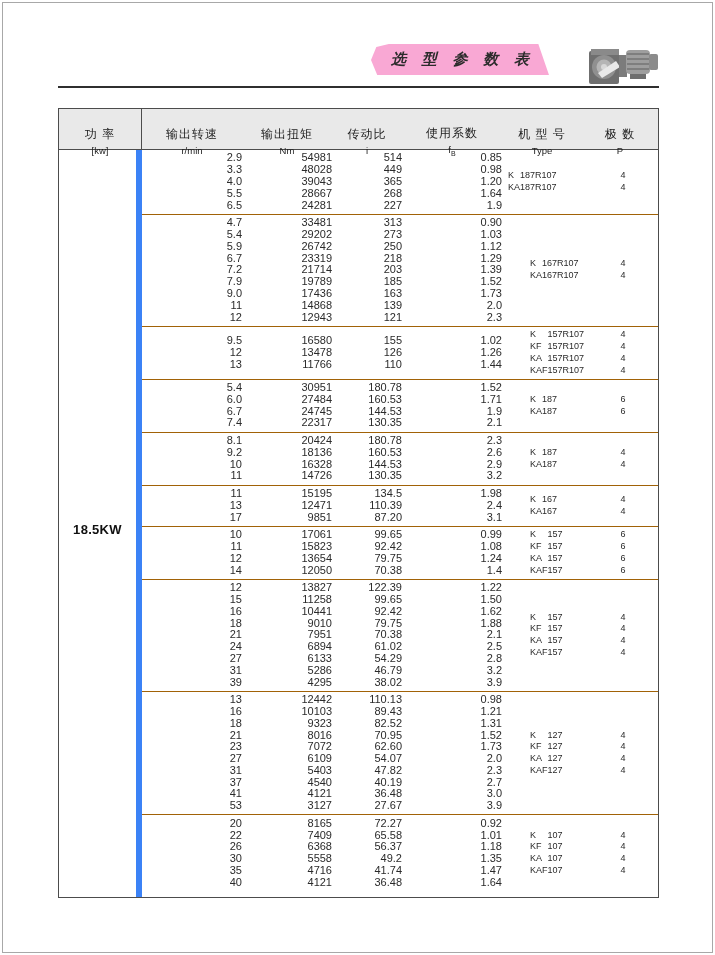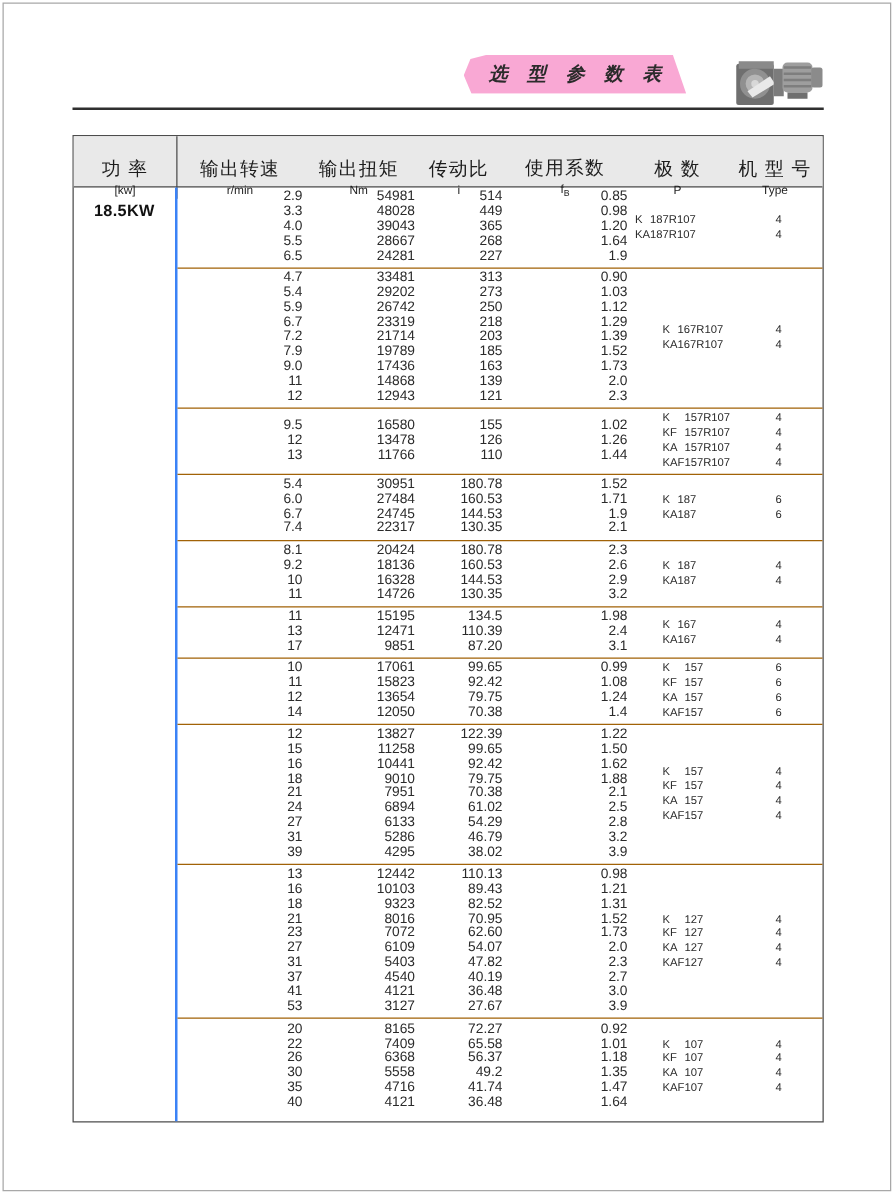--- a/index.html
+++ b/index.html
@@ -35,7 +35,7 @@
     background:#e9e9e9;border-bottom:1.2px solid #4c4c4c;height:40px;flex:0 0 auto;
   }
   .th{display:flex;flex-direction:column;align-items:center;justify-content:center;gap:2px;}
-  .th .cn{font-size:15px;color:#1d1d1d;letter-spacing:1px;margin-top:16px;}
+  .th .cn{font-size:12px;color:#1d1d1d;letter-spacing:1px;margin-top:16px;}
   .th .un{font-size:9.5px;color:#1d1d1d;}
   .th .un sub{font-size:7px;}
   .th-power{border-right:1px solid #4c4c4c;}

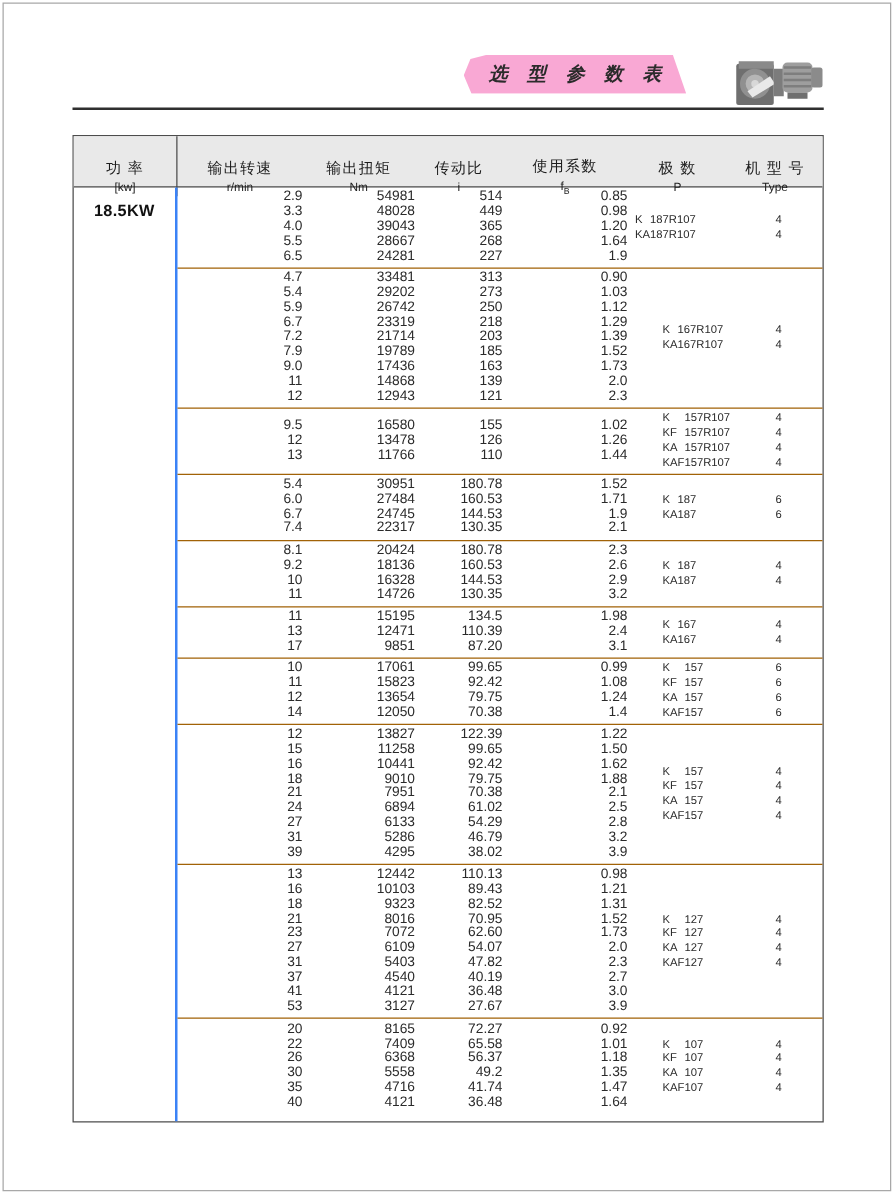--- a/index.html
+++ b/index.html
@@ -114,12 +114,12 @@
       <span class="un"><span>f</span><sub>B</sub></span>
     </div>
     <div class="th">
+      <span class="cn">机 型 号</span>
+      <span class="un">Type</span>
+    </div>
+    <div class="th">
       <span class="cn">极  数</span>
       <span class="un">P</span>
-    </div>
-    <div class="th">
-      <span class="cn">机 型 号</span>
-      <span class="un">Type</span>
     </div>
   </div>
   <div class="tbody">

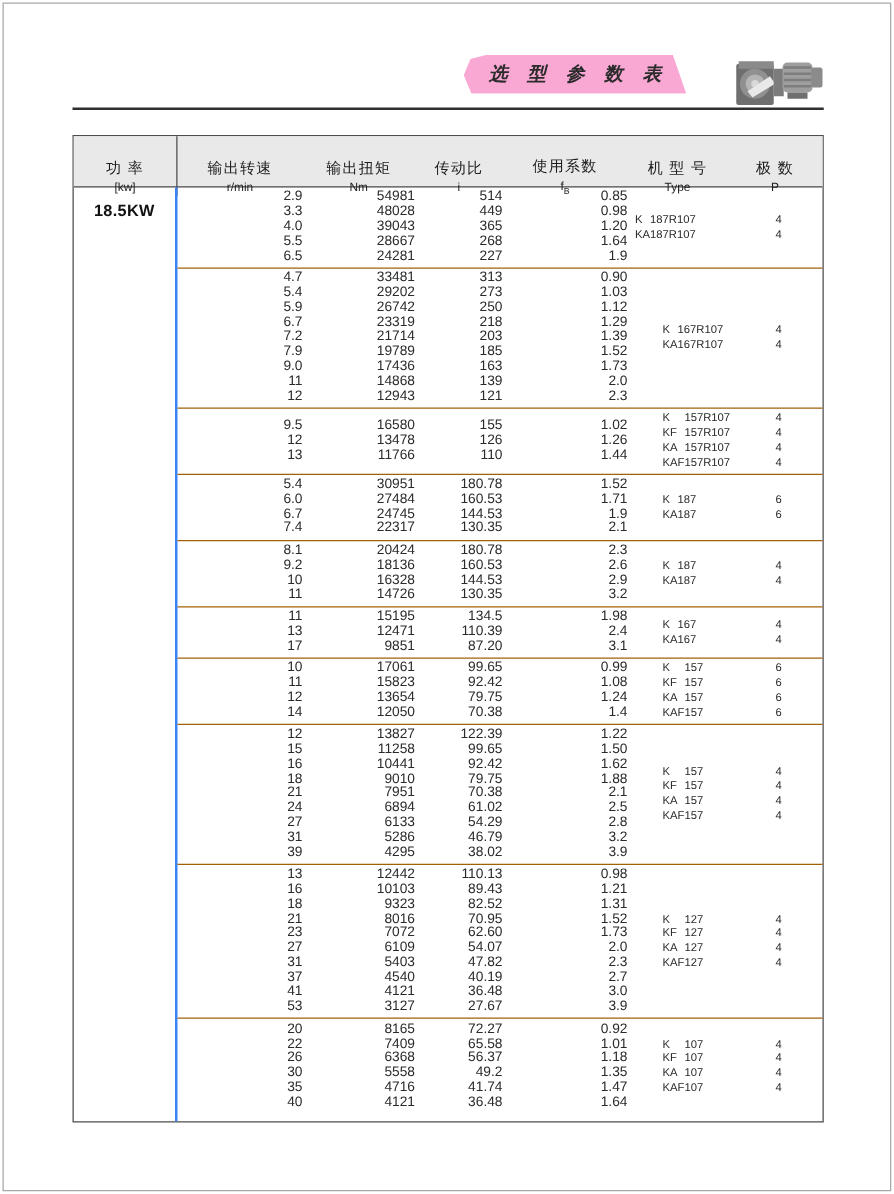--- a/index.html
+++ b/index.html
@@ -42,8 +42,8 @@
 
   .tbody{display:flex;flex:1 1 auto;align-items:stretch;}
   .powercol{
-    width:83px;flex:0 0 83px;border-right:2px solid #3b82f6;box-sizing:border-box;
-    display:flex;justify-content:center;align-items:flex-start;padding-top:11px;
+    width:83px;flex:0 0 83px;border-right:6px solid #3b82f6;box-sizing:border-box;
+    display:flex;justify-content:center;align-items:center;padding-top:11px;
   }
   .power-value{font-size:13px;font-weight:bold;color:#111;letter-spacing:0.3px;}
   .groups{flex:1 1 auto;display:flex;flex-direction:column;}

